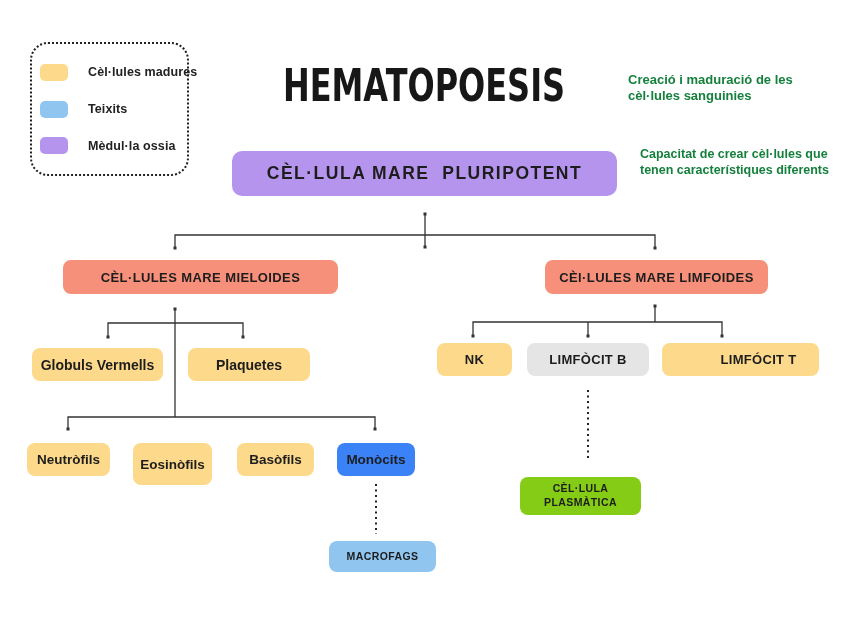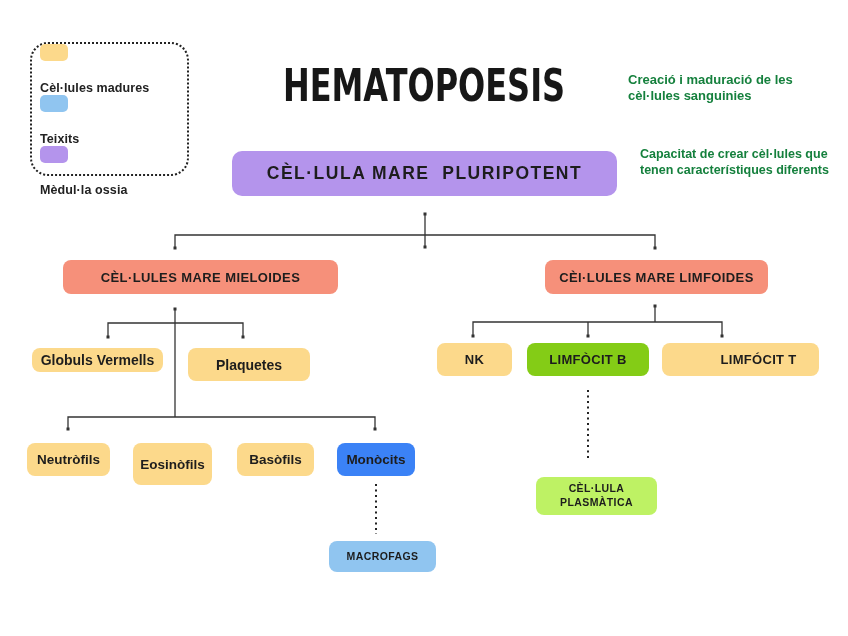--- a/index.html
+++ b/index.html
@@ -15,7 +15,7 @@
     border:2px dotted #222; border-radius:18px; padding:0 0 0 8px;
     display:flex; flex-direction:column; justify-content:space-evenly;
   }
-  .legend-item { display:flex; gap:20px;flex-direction:column; }
+  .legend-item { display:flex; align-items:center; gap:20px; }
   .swatch { width:28px; height:17px; border-radius:5px; flex:0 0 auto; }
   .legend-label { font-size:12.5px; font-weight:600; letter-spacing:0.1px; white-space:nowrap; }
 

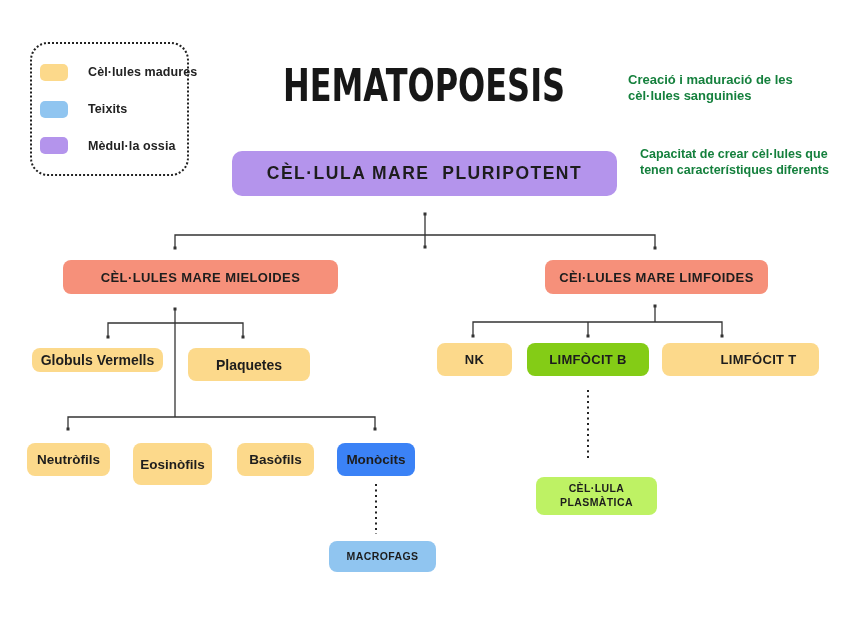--- a/index.html
+++ b/index.html
@@ -103,7 +103,7 @@
   <div class="node node-salmon" style="left: 63px; top: 260px; width: 275px; height: 34px; background: rgb(246, 144, 122);">CÈL·LULES MARE MIELOIDES</div>
   <div class="node node-salmon" style="left: 545px; top: 260px; width: 223px; height: 34px; background: rgb(246, 144, 122);">CÈl·LULES MARE LIMFOIDES</div>
 
-  <div class="node node-y1" style="left: 32px; top: 348px; width: 131px; height: 24px; background: rgb(252, 217, 139);">Globuls Vermells</div>
+  <div class="node node-y1" style="left: 32px; top: 348px; width: 131px; height: 33px; background: rgb(252, 217, 139);">Globuls Vermells</div>
   <div class="node node-y1" style="left: 188px; top: 348px; width: 122px; height: 33px; background: rgb(252, 217, 139);">Plaquetes</div>
 
   <div class="node node-ycaps" style="left: 437px; top: 343px; width: 75px; height: 33px; background: rgb(252, 217, 139);">NK</div>

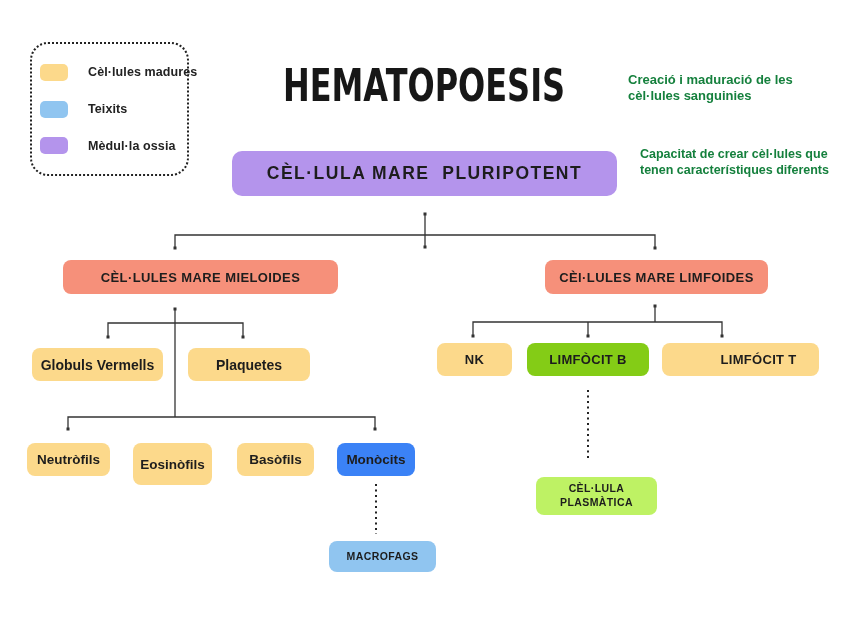--- a/index.html
+++ b/index.html
@@ -107,7 +107,7 @@
   <div class="node node-y1" style="left: 188px; top: 348px; width: 122px; height: 33px; background: rgb(252, 217, 139);">Plaquetes</div>
 
   <div class="node node-ycaps" style="left: 437px; top: 343px; width: 75px; height: 33px; background: rgb(252, 217, 139);">NK</div>
-  <div class="node node-ycaps" style="left: 527px; top: 343px; width: 122px; height: 33px; background: #84cc16;">LIMFÒCIT B</div>
+  <div class="node node-ycaps" style="left: 527px; top: 343px; width: 122px; height: 33px; background: #e5e5e5;">LIMFÒCIT B</div>
   <div class="node node-ycaps" style="left: 662px; top: 343px; width: 121px; height: 33px; background: rgb(252, 217, 139); padding-left: 36px;">LIMFÓCIT T</div>
 
   <div class="node node-y2" style="left: 27px; top: 443px; width: 83px; height: 33px; background: rgb(252, 217, 139);">Neutròfils</div>

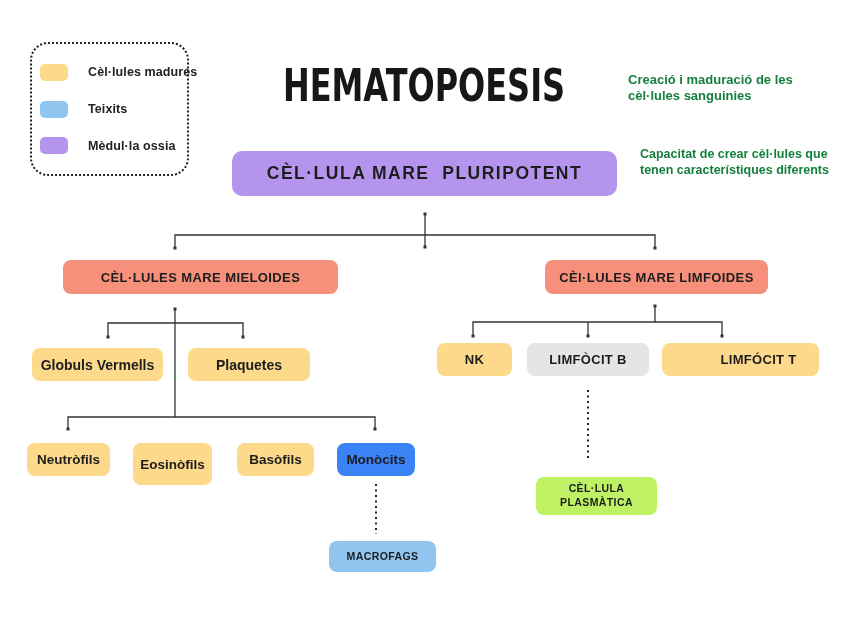--- a/index.html
+++ b/index.html
@@ -116,7 +116,7 @@
   <div class="node node-y2" style="left: 337px; top: 443px; width: 78px; height: 33px; background: #3b82f6;">Monòcits</div>
 
   <div class="node node-blue" style="left: 329px; top: 541px; width: 95px; height: 31px; background: rgb(144, 197, 240);">MACROFAGS</div>
-  <div class="node node-blue" style="left: 536px; top: 477px; width: 109px; height: 38px; background: #bef264;">CÈL·LULA PLASMÀTICA</div>
+  <div class="node node-blue" style="left: 520px; top: 477px; width: 109px; height: 38px; background: #84cc16;">CÈL·LULA PLASMÀTICA</div>
 
 </div>
 

